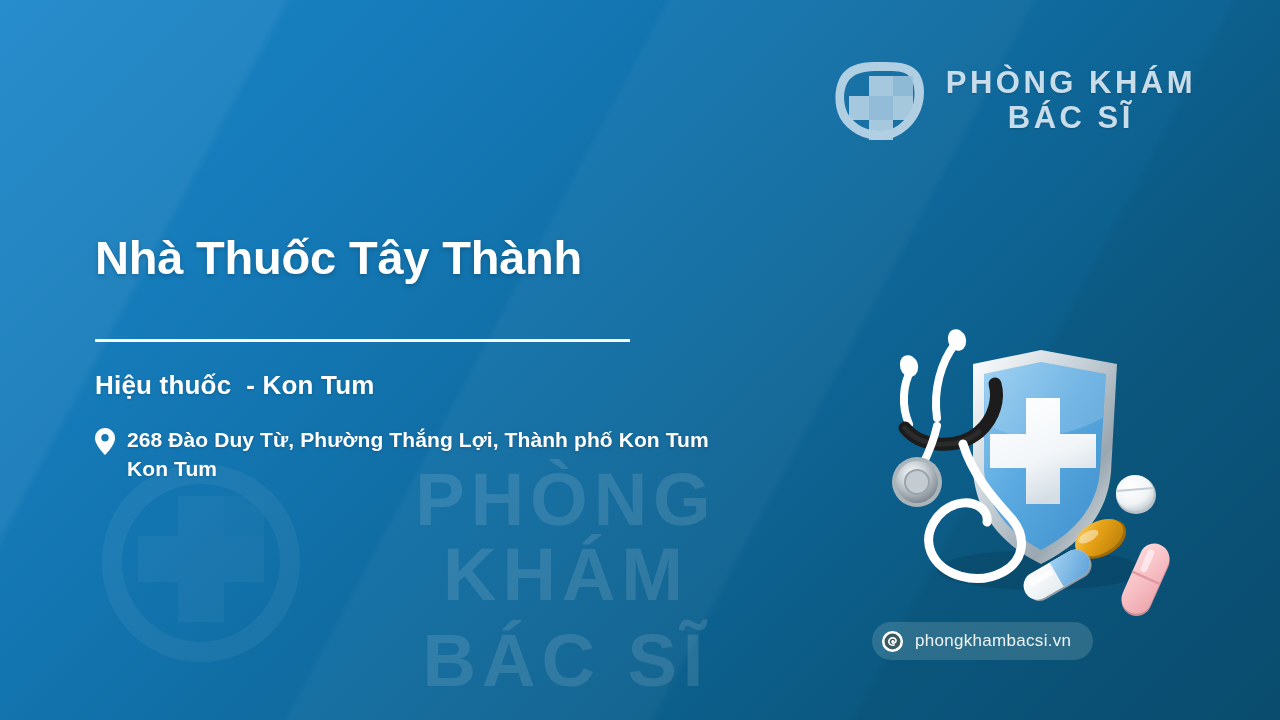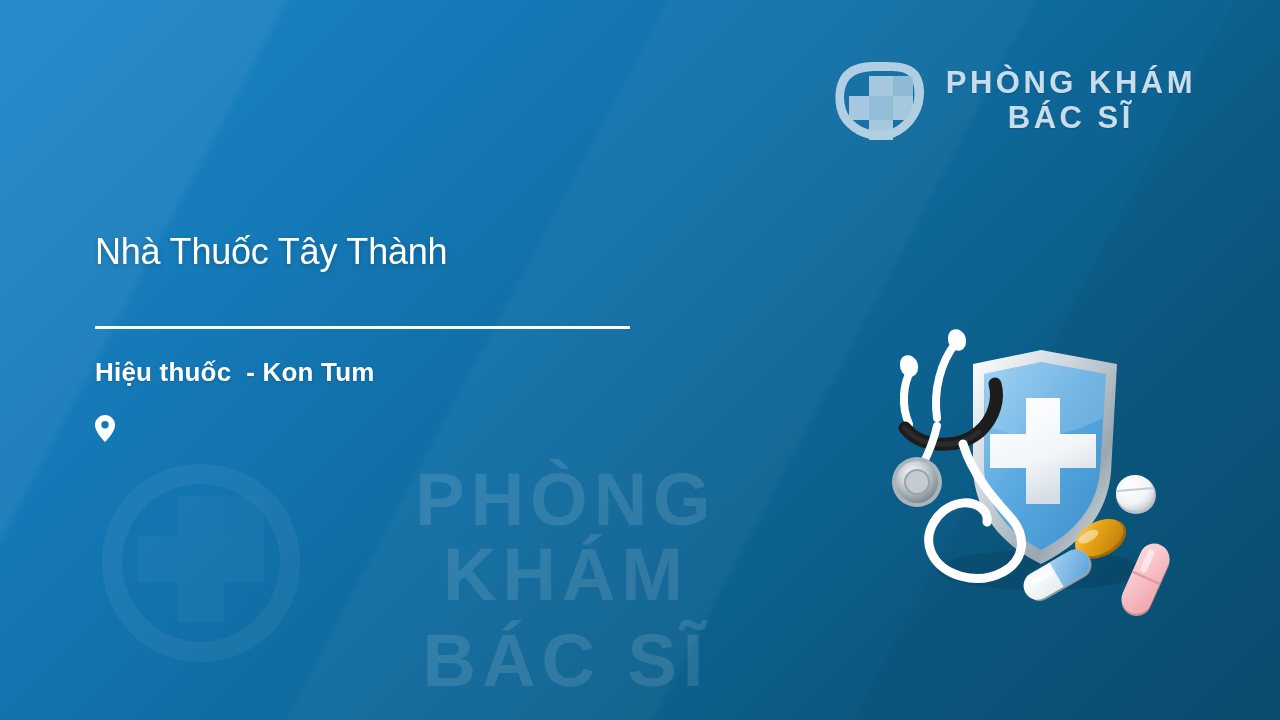--- a/index.html
+++ b/index.html
@@ -80,8 +80,8 @@
 
   .title {
     color:#ffffff;
-    font-size:36px;
-    font-weight:400;
+    font-size:47px;
+    font-weight:700;
     letter-spacing:-0.2px;
     line-height:1.12;
     text-shadow:0 2px 5px rgba(0,0,0,0.20);

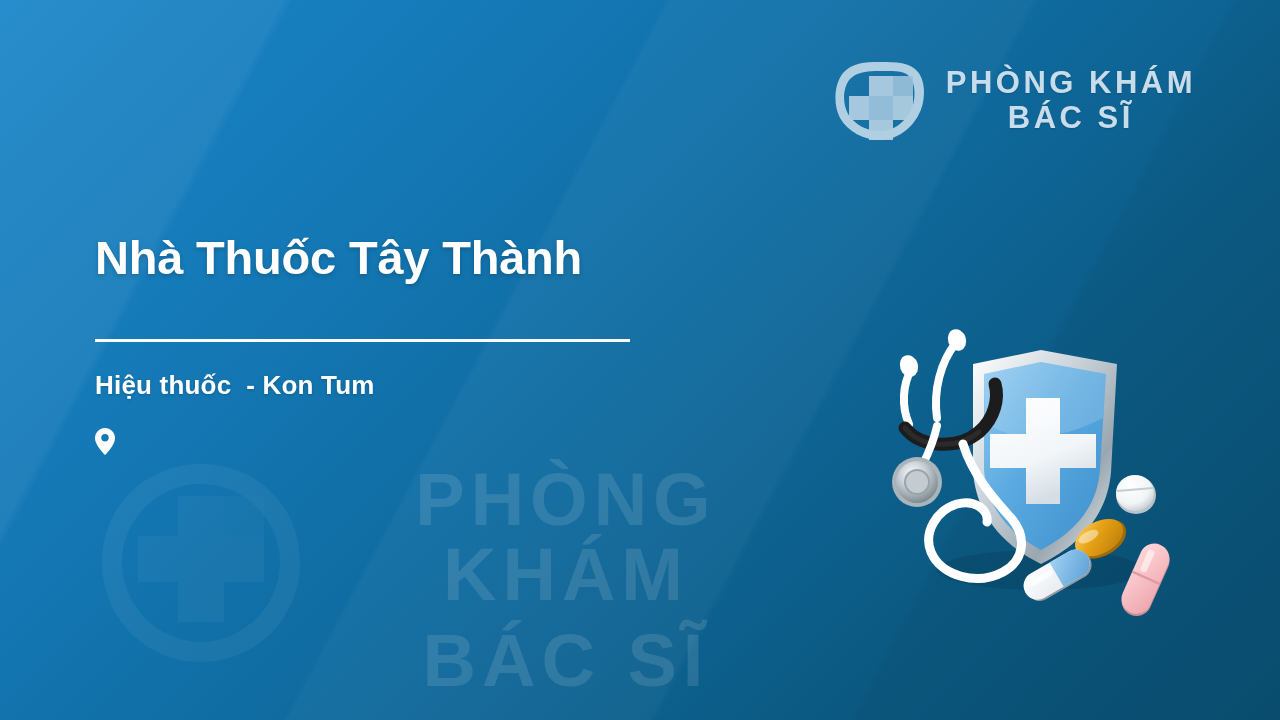--- a/index.html
+++ b/index.html
@@ -191,6 +191,8 @@
         <path d="M10 0 C4.5 0 0 4.5 0 10 C0 17.6 10 27 10 27 C10 27 20 17.6 20 10 C20 4.5 15.5 0 10 0 Z" fill="#ffffff"></path>
         <circle cx="10" cy="9.8" r="3.7" fill="#1478b5"></circle>
       </svg>
+      <div class="address">268 Đào Duy Từ,  Phường Thắng Lợi,  Thành phố Kon Tum
+Kon Tum</div>
     </div>
   </div>
 

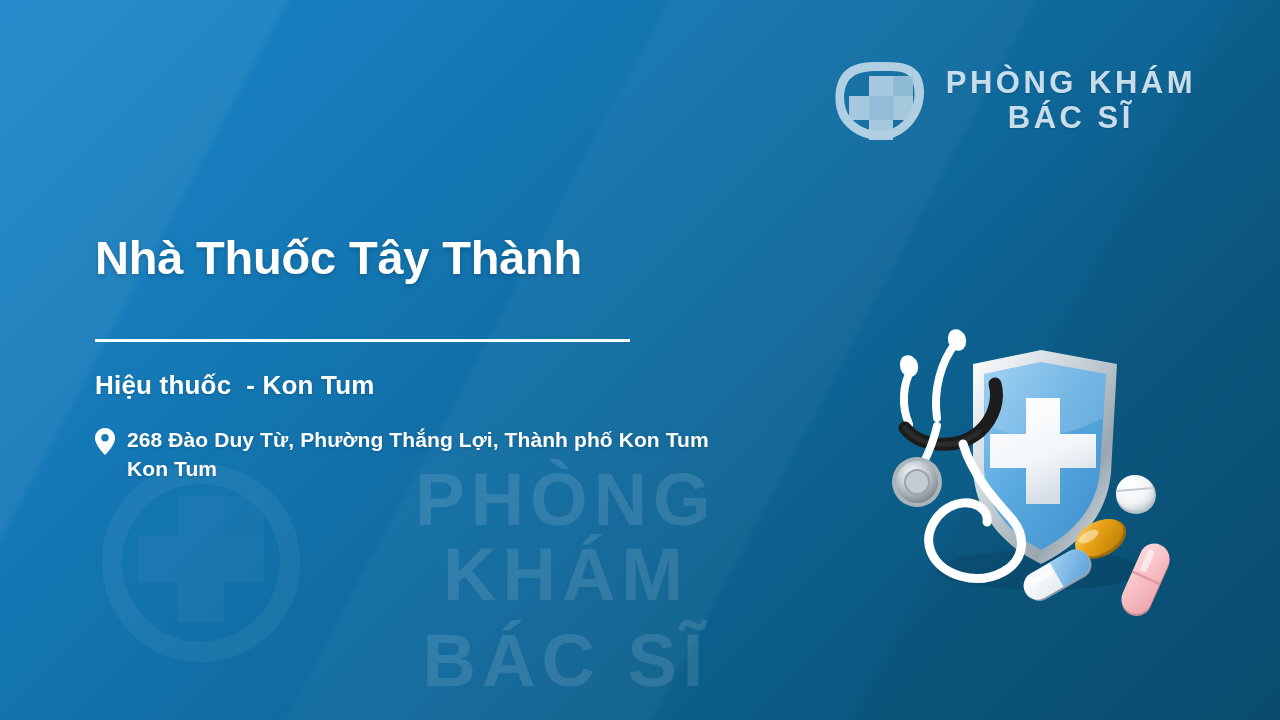--- a/index.html
+++ b/index.html
@@ -305,6 +305,16 @@
     </g>
   </svg>
 
+  <div class="url-badge">
+    <svg class="globe" viewBox="0 0 24 24">
+      <circle cx="12" cy="12" r="11" fill="#ffffff"></circle>
+      <circle cx="12" cy="12" r="8.3" fill="#3b5a60"></circle>
+      <path d="M8 12.6 C8 9.8 10.2 7.9 12.6 8.2 C14.8 8.5 16 10.2 15.6 11.8 C15.2 13.3 13.6 14 12.4 13.5
+               C11.6 13.2 11.3 12.4 11.7 11.8 C12 11.3 12.7 11.2 13.1 11.6" fill="none" stroke="#ffffff" stroke-width="1.7" stroke-linecap="round"></path>
+      <path d="M8.2 13 C9.2 15.4 11.6 16.4 13.6 15.6" fill="none" stroke="#ffffff" stroke-width="1.7" stroke-linecap="round"></path>
+    </svg>
+    <span class="url-text">phongkhambacsi.vn</span>
+  </div>
 </div>
 
 </body></html>

